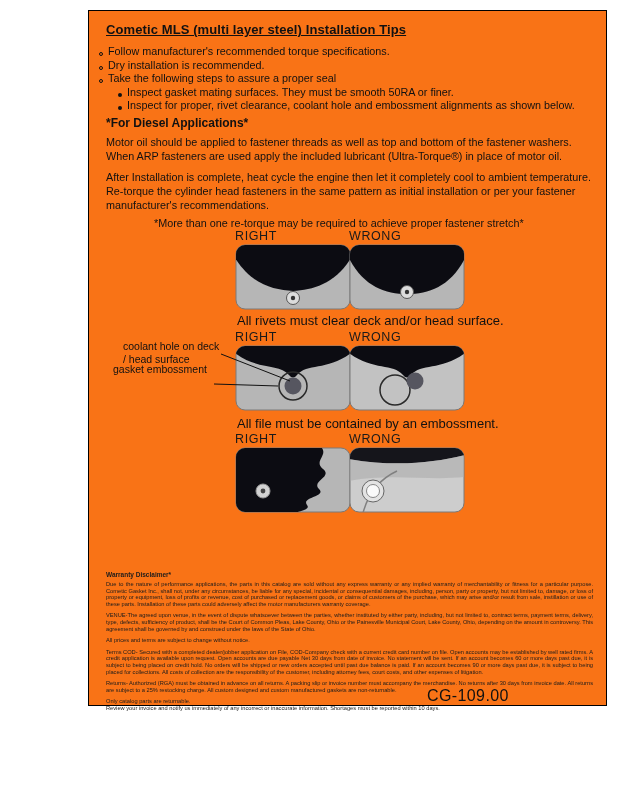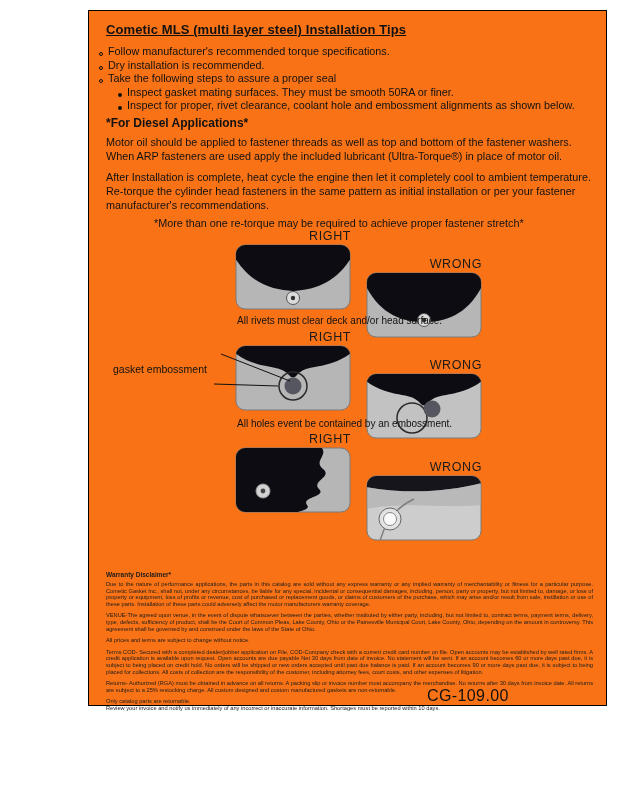--- a/index.html
+++ b/index.html
@@ -32,7 +32,7 @@
 
   
   .diagrams { position:absolute; top:218px; left:0; width:517px; height:332px; }
-  .dg-label { position:absolute; width:116px; text-align:right; font-size:12.5px; letter-spacing:0.6px; color:#1a1a1a; }
+  .dg-label { position:absolute; width:116px; text-align:left; font-size:12.5px; letter-spacing:0.6px; color:#1a1a1a; }
   .dg-img { position:absolute; width:116px; height:66px; }
   .dg-img svg { display:block; width:116px; height:66px; }
   .dg-caption { position:absolute; font-size:10px; line-height:13px; color:#111; }

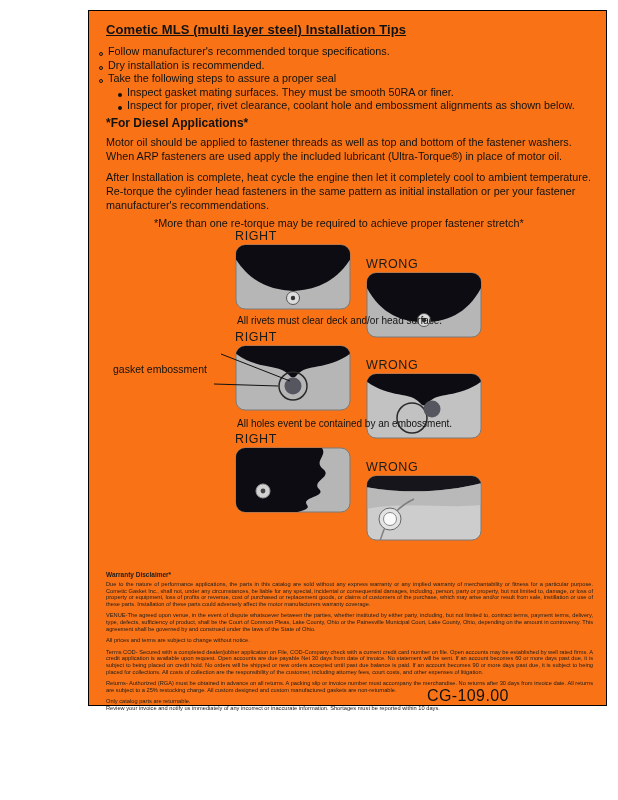--- a/index.html
+++ b/index.html
@@ -42,7 +42,7 @@
   .pointer-overlay { position:absolute; left:0; top:0; width:517px; height:332px; pointer-events:none; }
 
   
-  .colL { left:146px; } .colR { left:277px;margin-top:28px; }
+  .colL { left:146px; } .colR { left:260px; }
   .row1-lab { top:0; } .row1-img { top:15px; } .row1-cap { left:148px; top:85px; }
   .row2-lab { top:101px; } .row2-img { top:116px; } .row2-cap { left:148px; top:188px; }
   .row3-lab { top:203px; } .row3-img { top:218px; } .row3-cap { left:148px; top:289px; width:252px; }

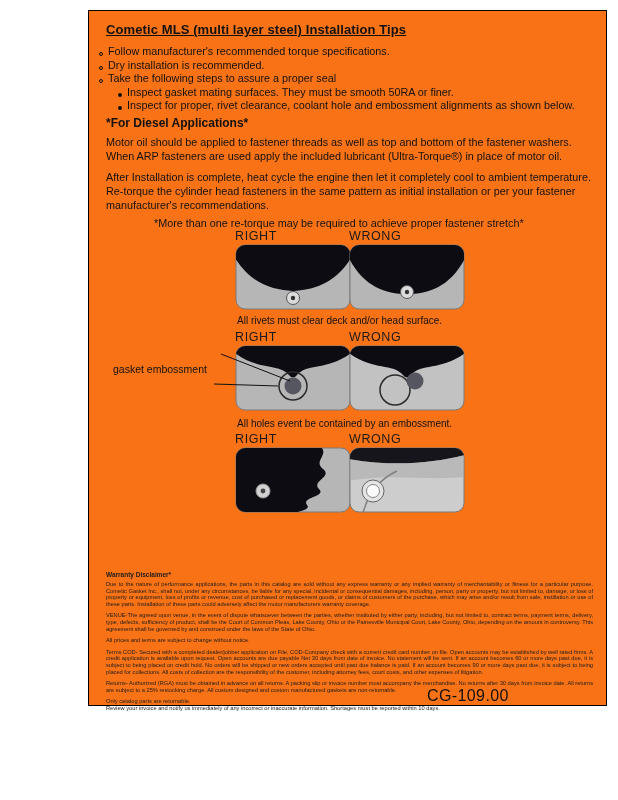--- a/index.html
+++ b/index.html
@@ -35,7 +35,7 @@
   .dg-label { position:absolute; width:116px; text-align:left; font-size:12.5px; letter-spacing:0.6px; color:#1a1a1a; }
   .dg-img { position:absolute; width:116px; height:66px; }
   .dg-img svg { display:block; width:116px; height:66px; }
-  .dg-caption { position:absolute; font-size:10px; line-height:13px; color:#111; }
+  .dg-caption { position:absolute; font-size:13px; line-height:13px; color:#111; }
   .ann { position:absolute; font-size:10.5px; line-height:13px; color:#111; }
   .ann1 { left:34px; top:111px; width:97px; }
   .ann2 { left:24px; top:134px; width:110px; }

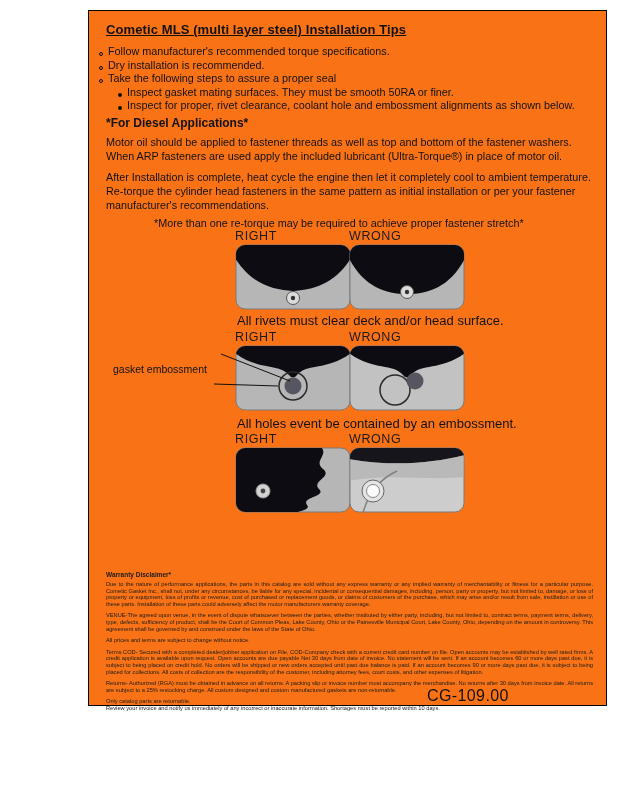--- a/index.html
+++ b/index.html
@@ -129,6 +129,7 @@
     <div class="dg-label colL row2-lab">RIGHT</div>
     <div class="dg-label colR row2-lab">WRONG</div>
 
+    <div class="ann ann1">coolant hole on deck / head surface</div>
     <div class="ann ann2">gasket embossment</div>
 
     <div class="dg-img colL row2-img">

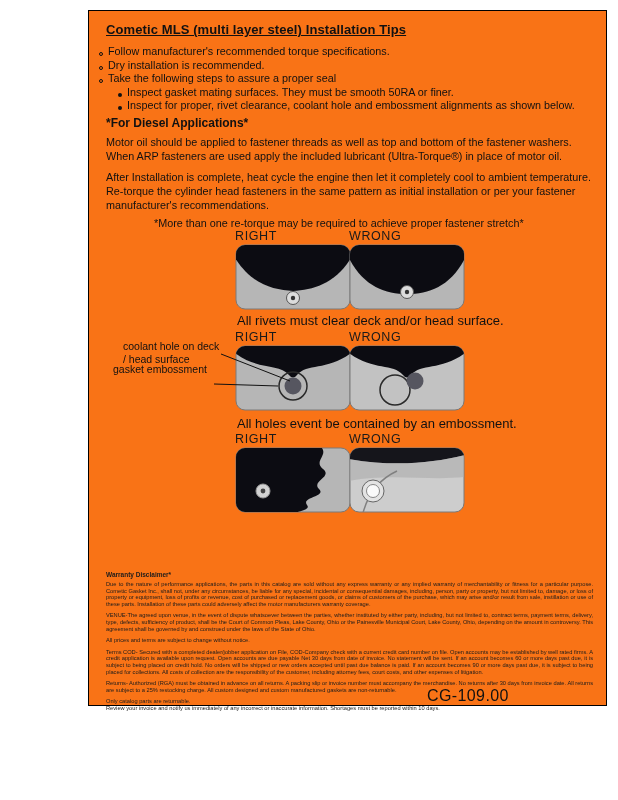--- a/index.html
+++ b/index.html
@@ -162,7 +162,7 @@
         </g>
       </svg>
     </div>
-    <div class="dg-caption row2-cap">All holes event be contained by an embossment.</div>
+    <div class="dg-caption row2-cap">All file must be contained by an embossment.</div>
 
     <div class="dg-label colL row3-lab">RIGHT</div>
     <div class="dg-label colR row3-lab">WRONG</div>

